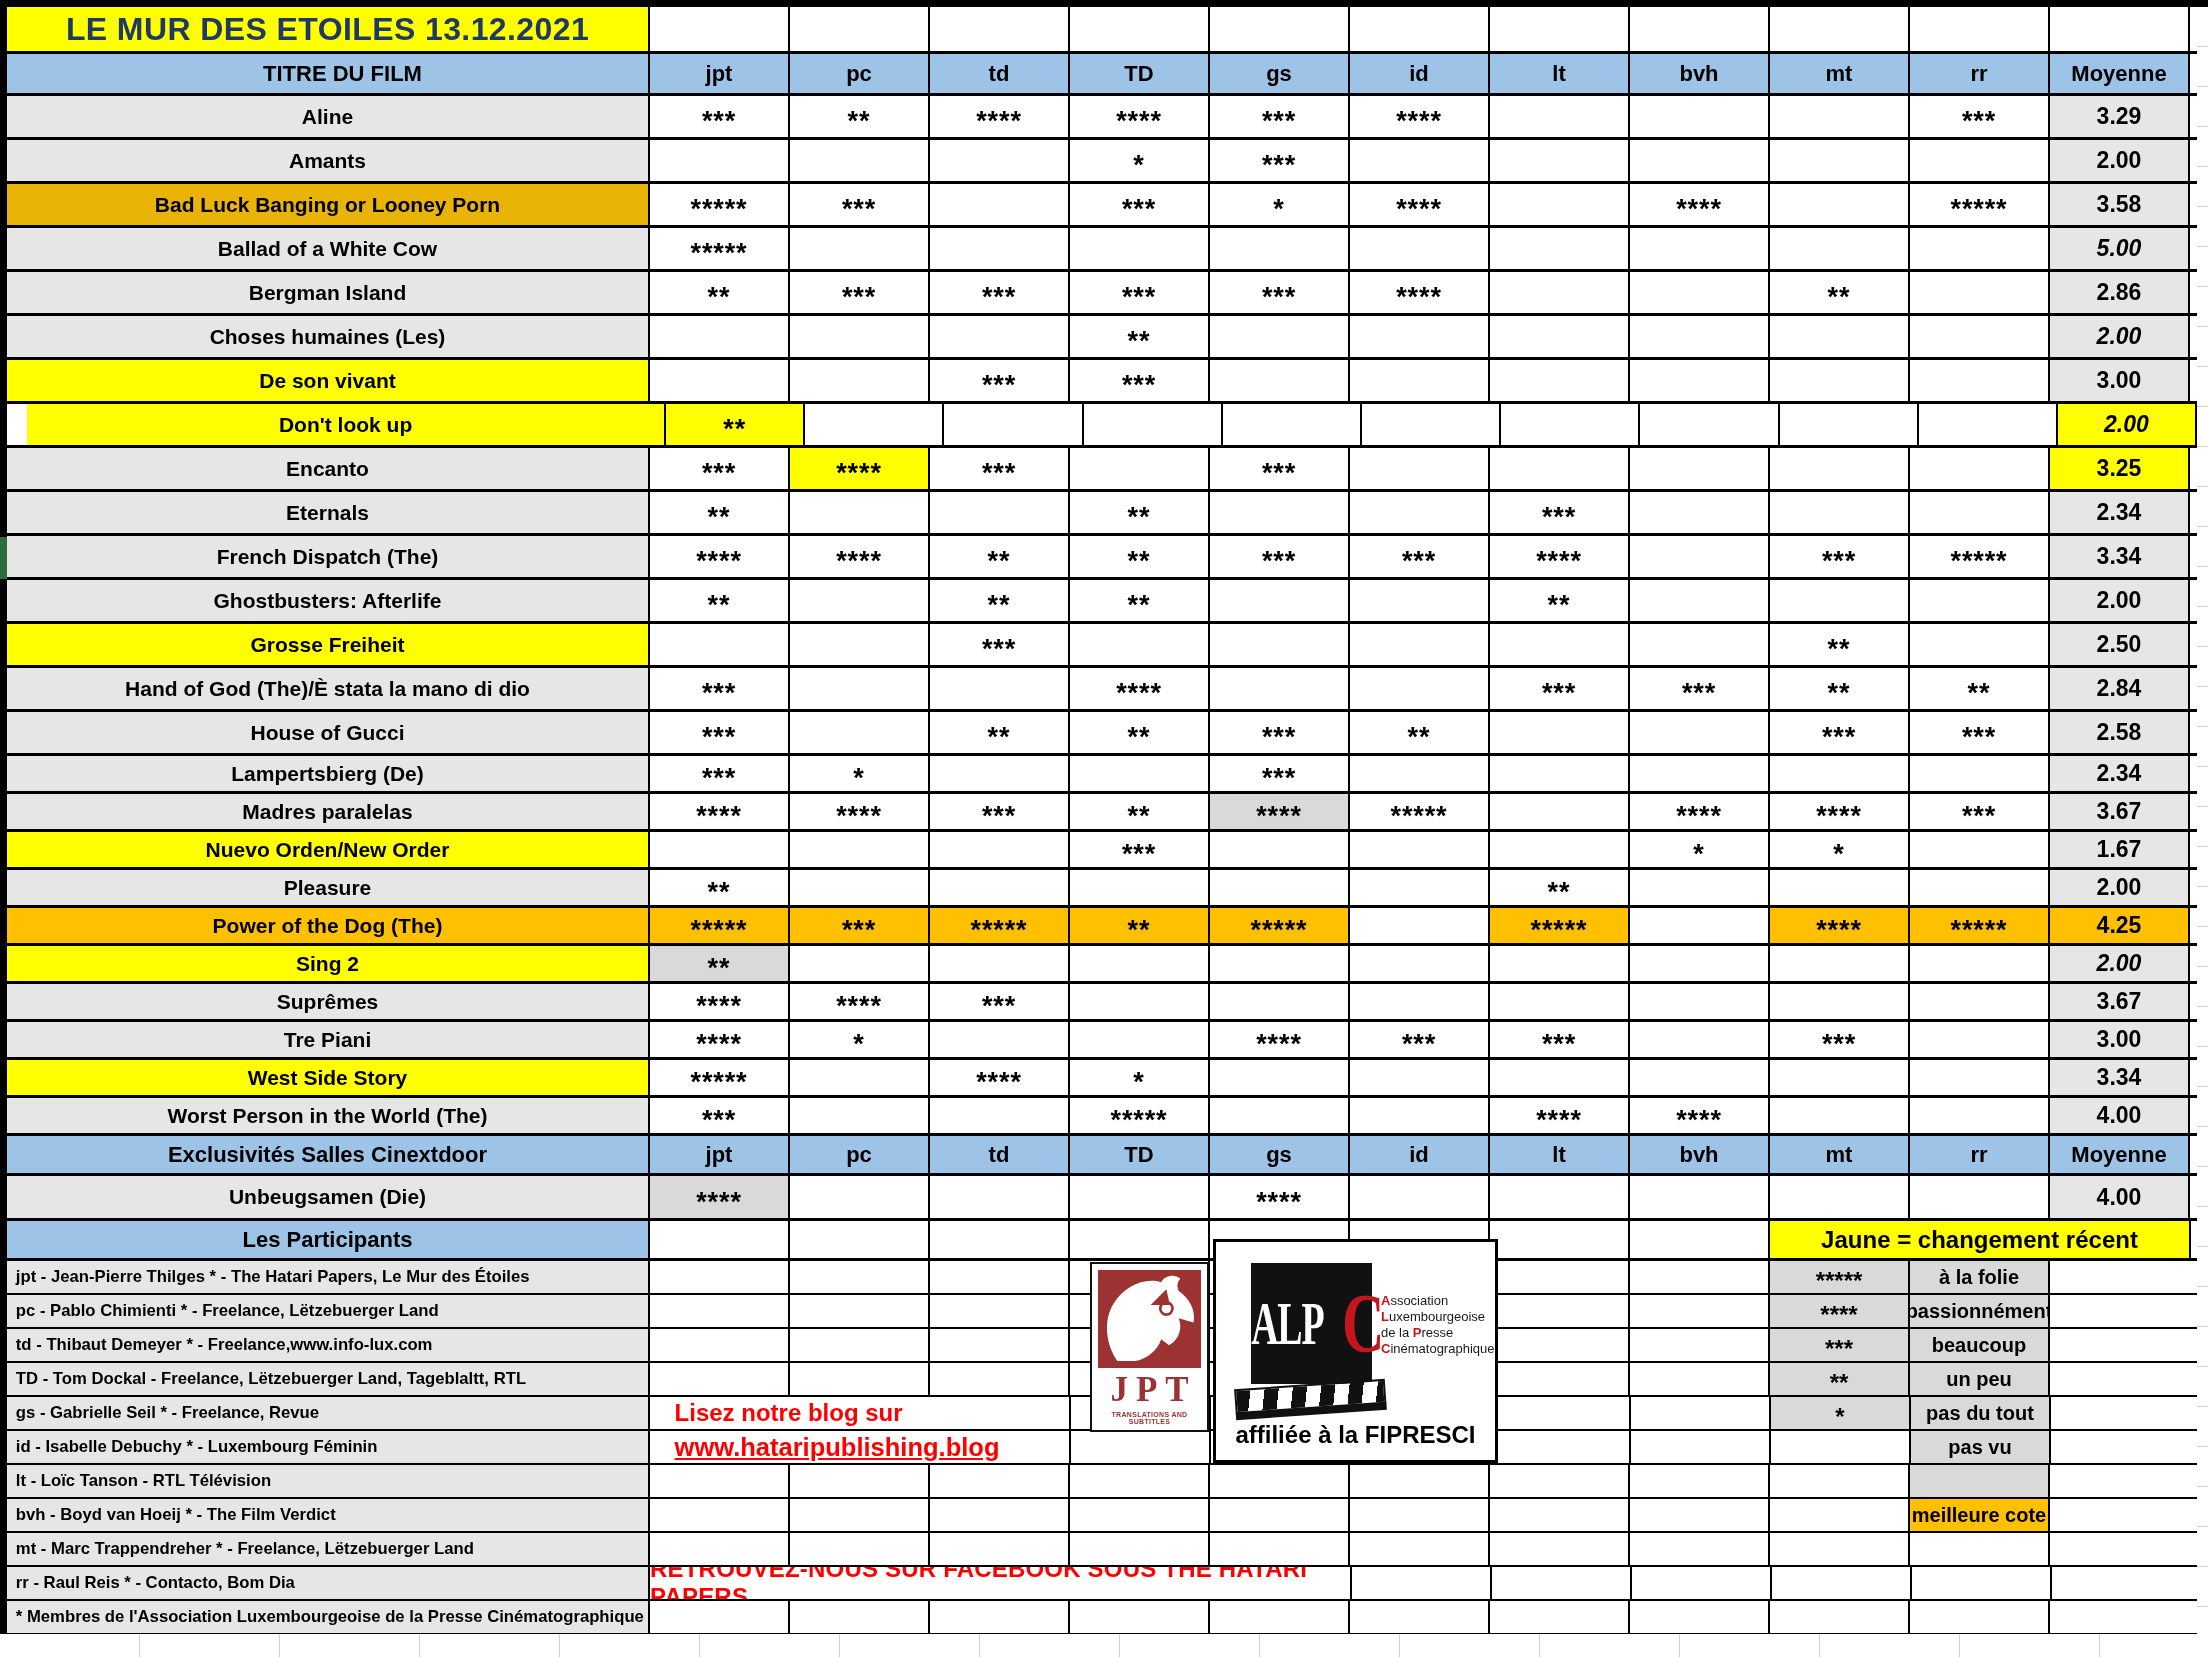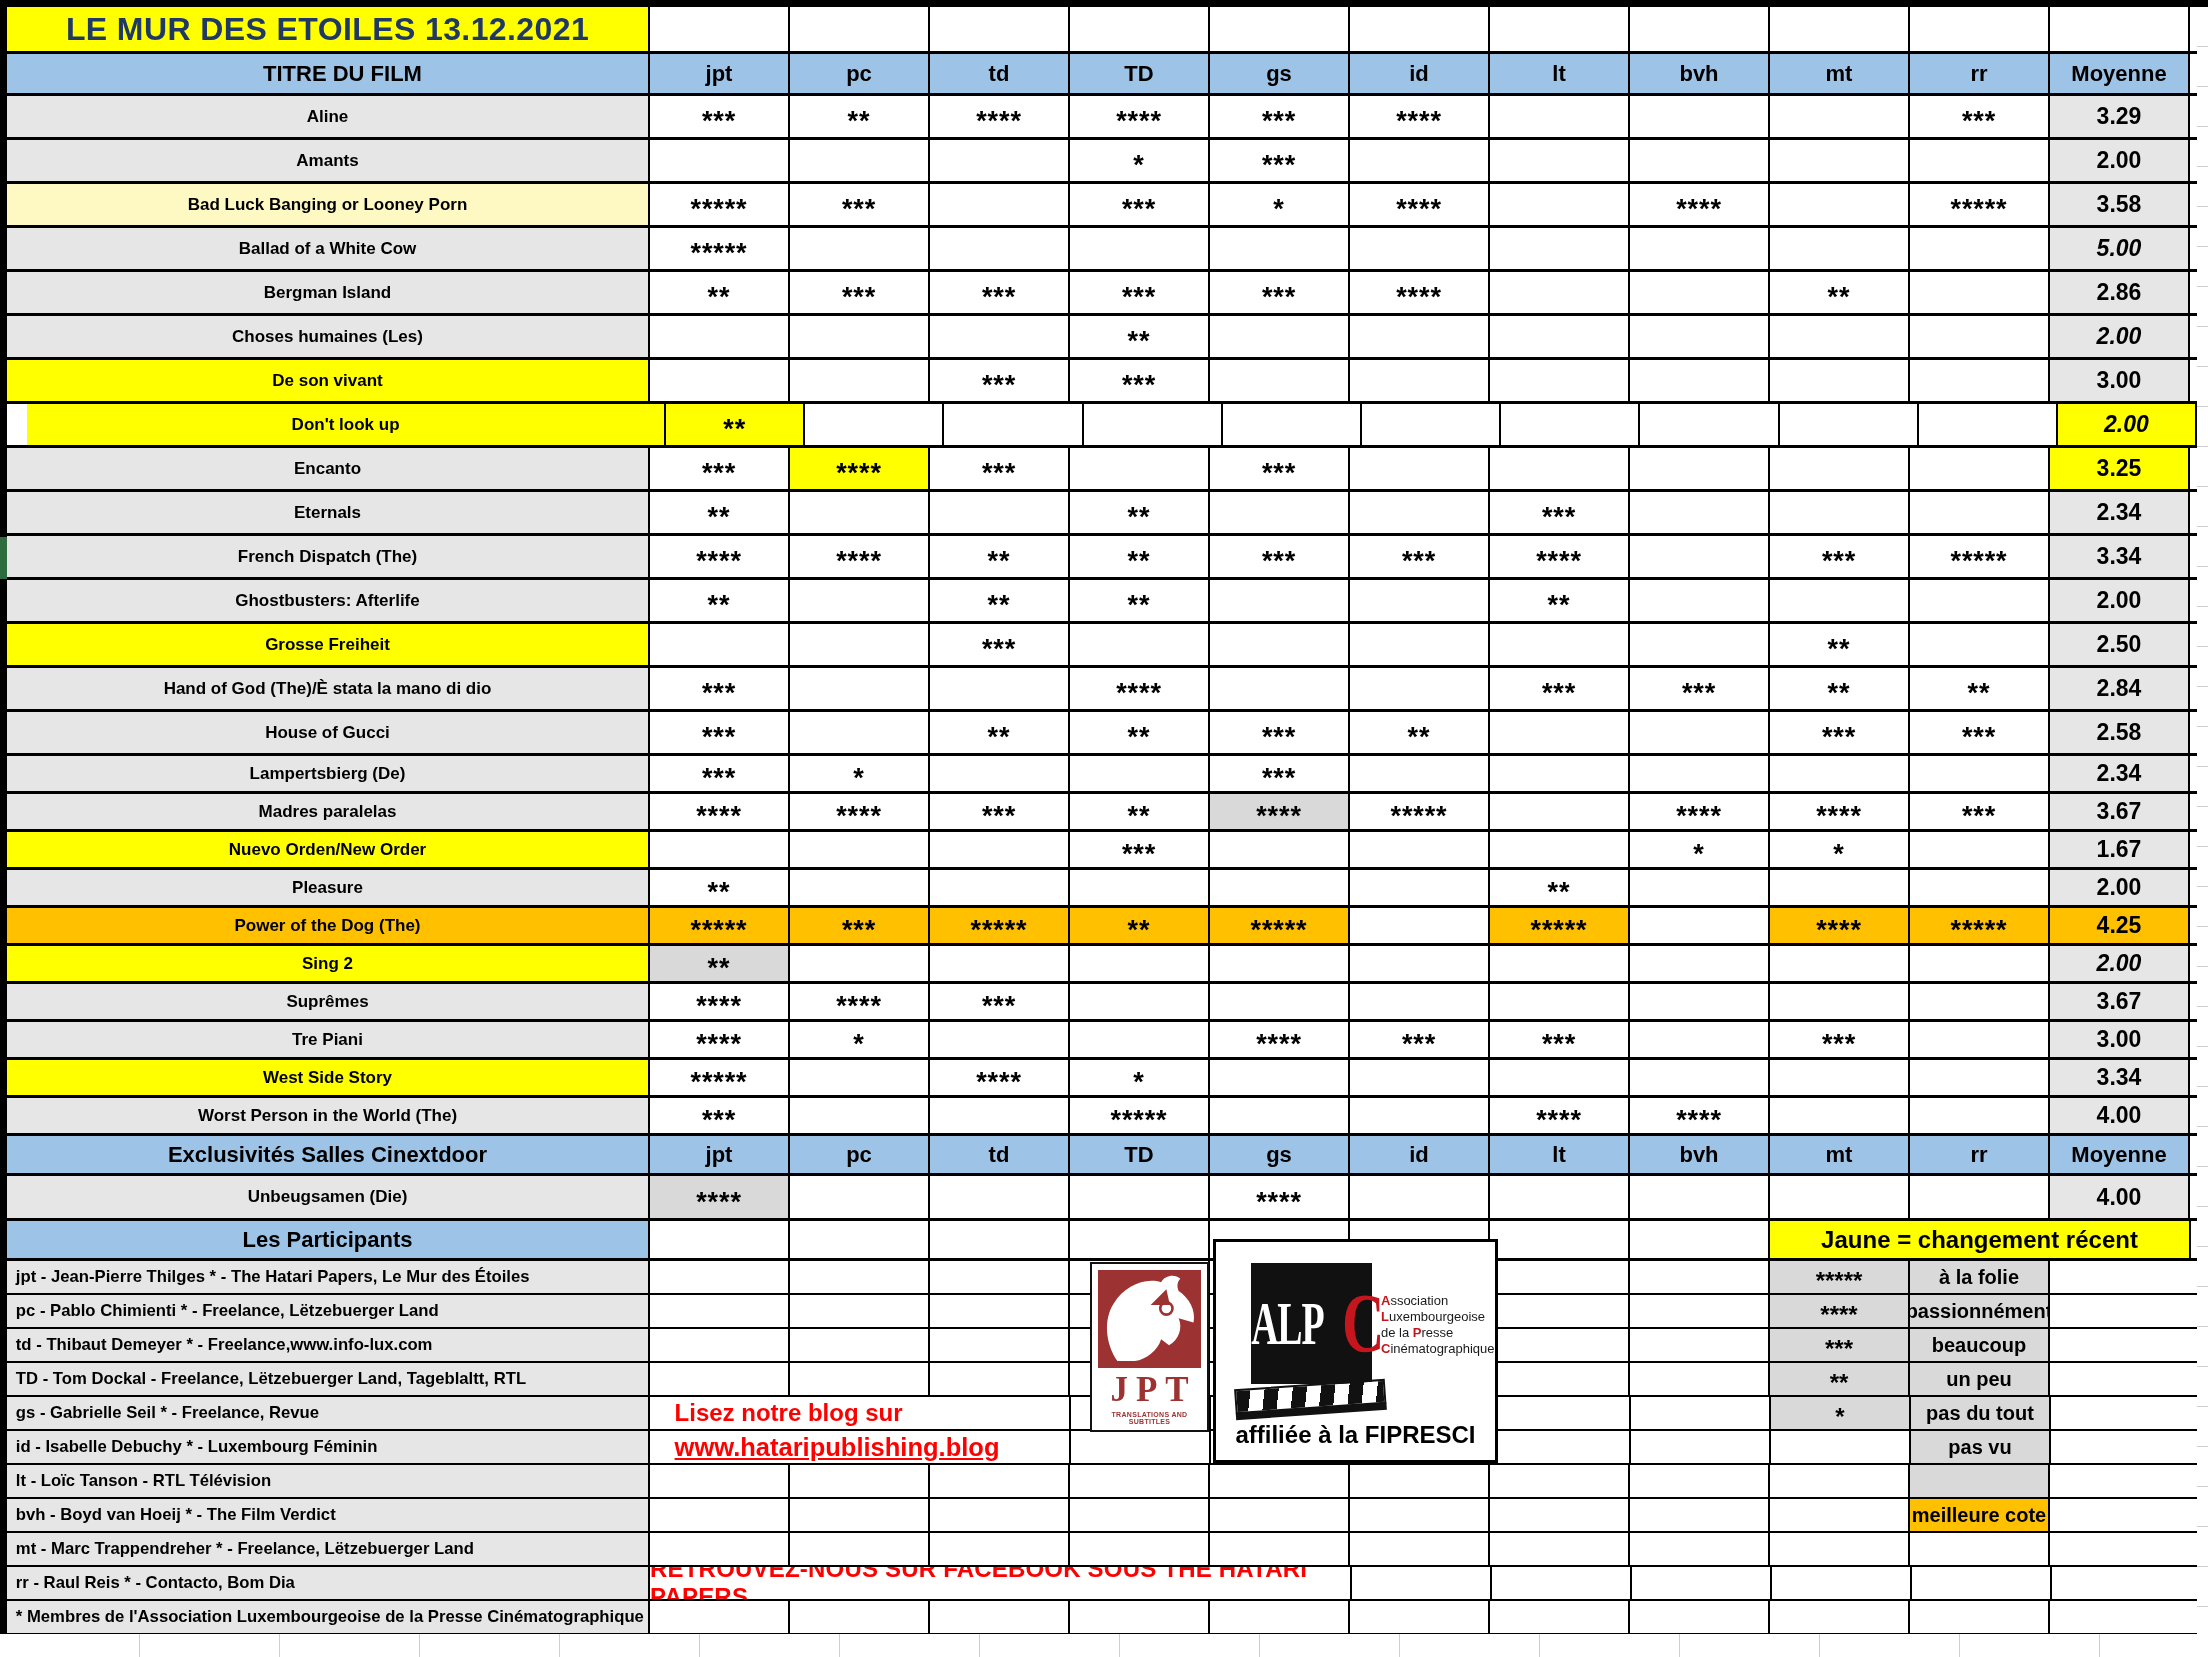--- a/index.html
+++ b/index.html
@@ -16,7 +16,7 @@
   .cell{box-sizing:border-box;border-right:2.6px solid #000;display:flex;align-items:center;justify-content:center;overflow:hidden;background:#fff;}
   .t-title{font-size:32px;color:var(--navy);letter-spacing:0.4px;}
   .hdr{font-size:22px;}
-  .film{font-size:17px;justify-content:center;}
+  .film{font-size:21px;justify-content:center;}
   .stars span{font-size:27px;letter-spacing:0.9px;transform:translateY(5.3px);display:inline-block;}
   .lstars span{font-size:24px;transform:translateY(4.4px);display:inline-block;}
   .avg{font-size:23px;}

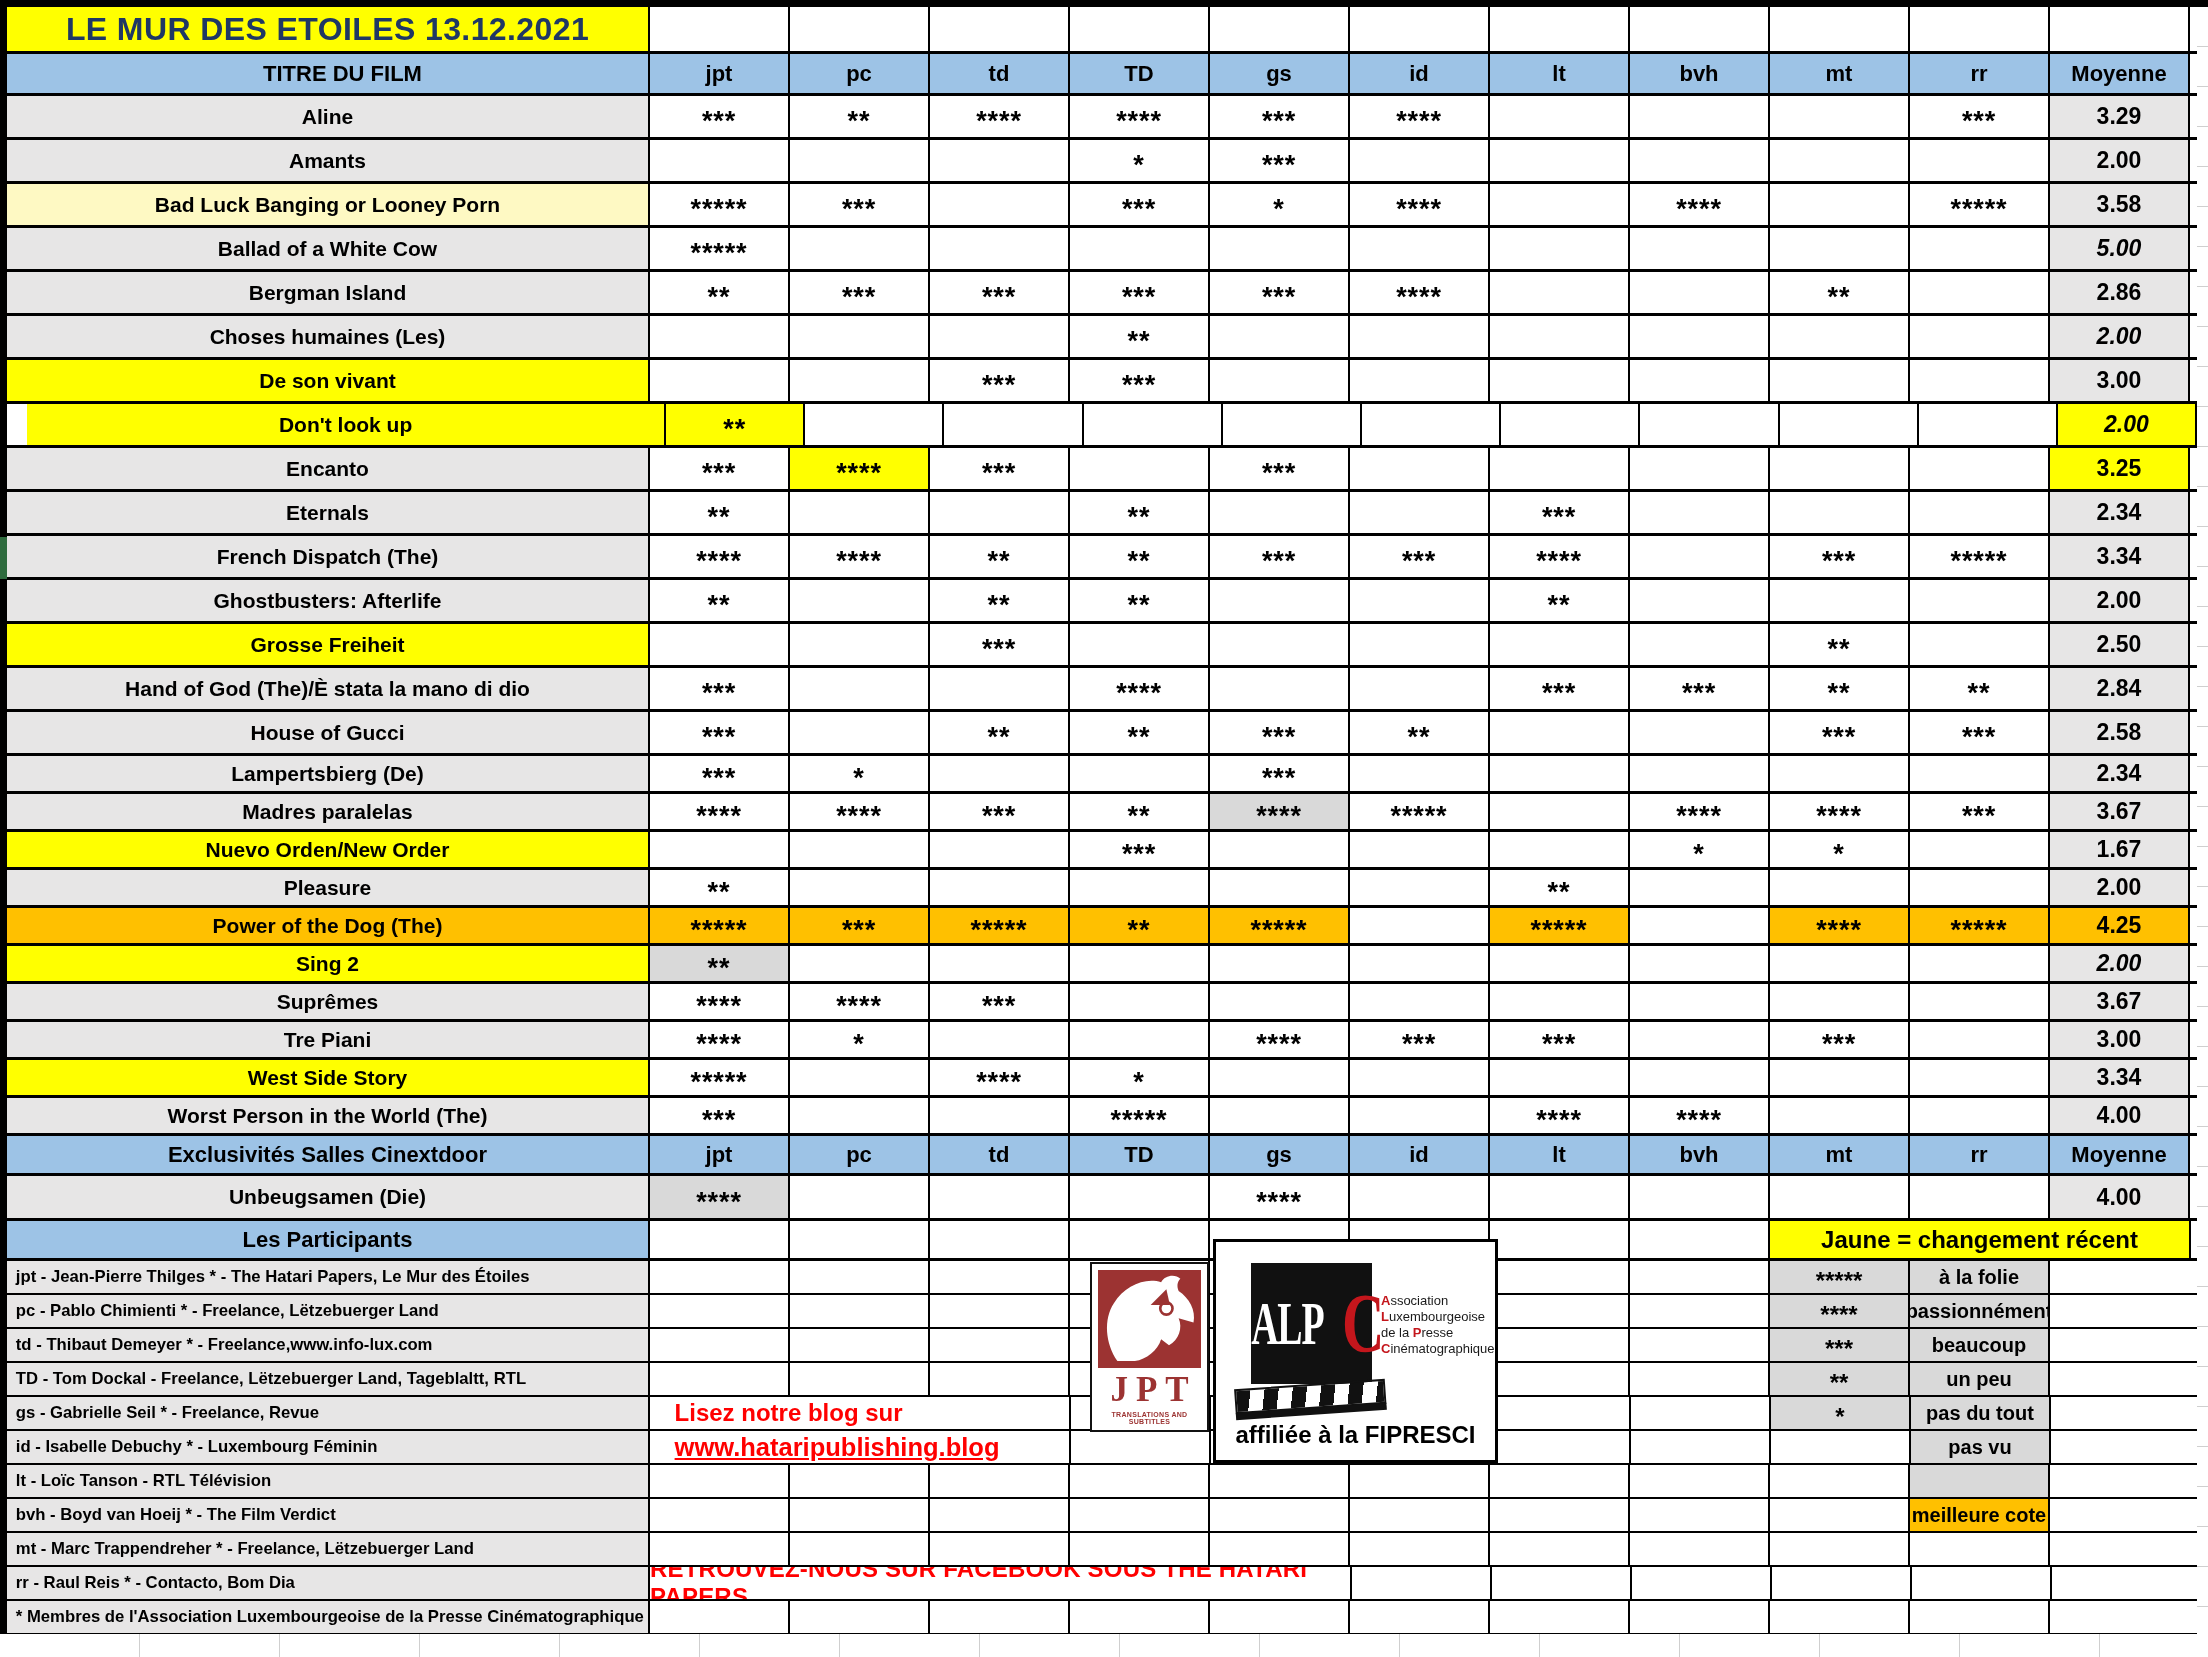--- a/index.html
+++ b/index.html
@@ -166,7 +166,7 @@
         </div>
       </div>
       <div class="row" style="height: 44px;">
-        <div class="cell film" style="width: 643px; background: #fef9c3;">
+        <div class="cell film" style="width: 643px; background: #eab308;">
           <span>Bad Luck Banging or Looney Porn</span>
         </div>
         <div class="cell stars" style="width: 140px; background: rgb(255, 255, 255);">

